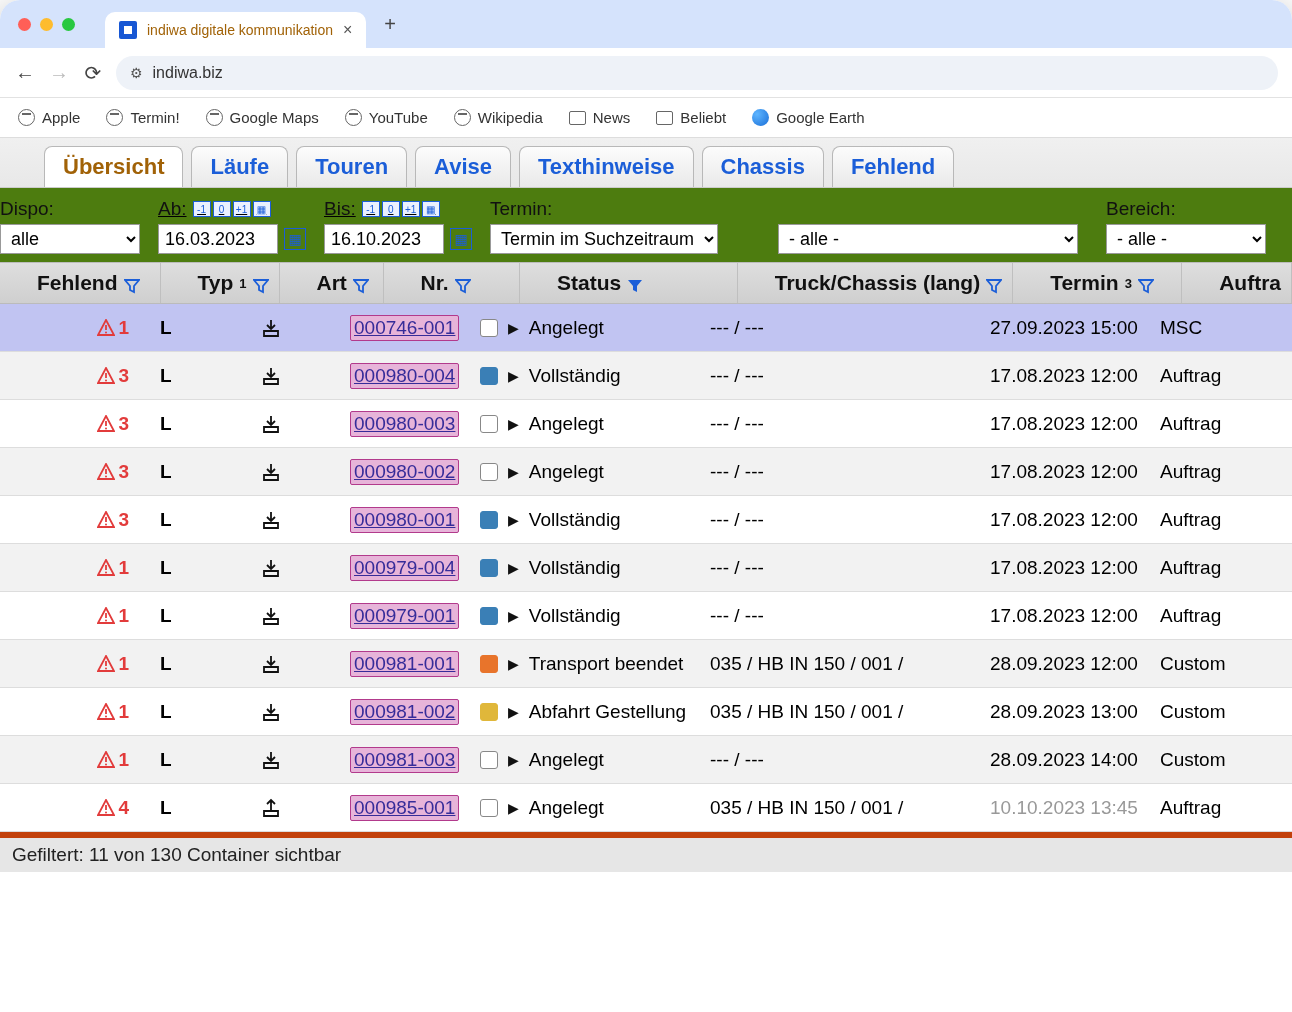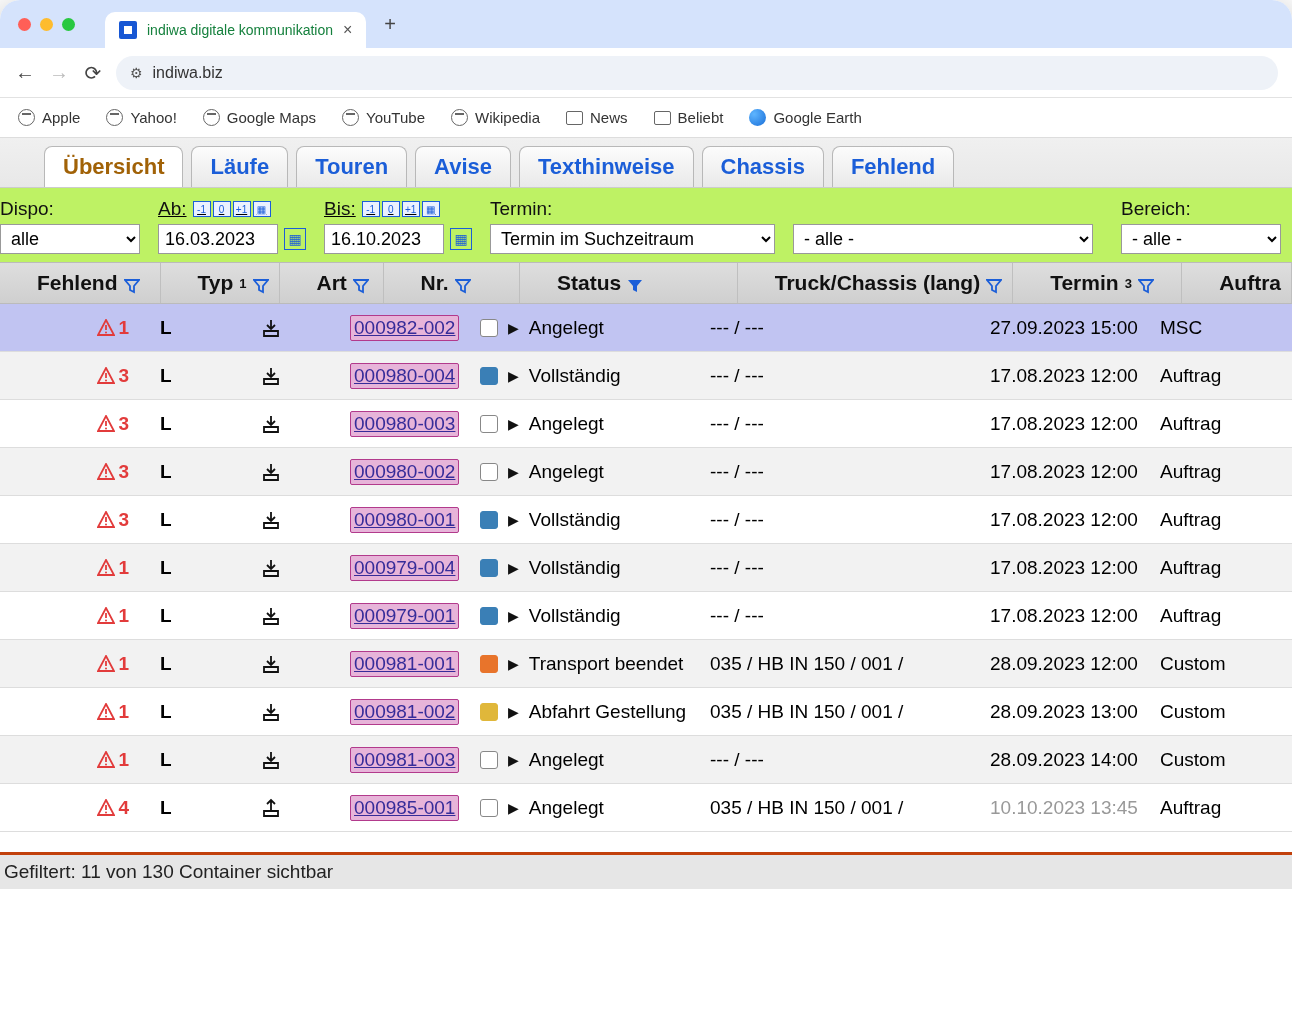--- a/index.html
+++ b/index.html
@@ -46,7 +46,7 @@
   border-radius: 2px;
 }
 .tab-favicon::after { content:''; width:8px; height:8px; background:white; }
-.tab-title { font-size: 14px; color: #15803d; white-space: nowrap; overflow: hidden; text-overflow: ellipsis; flex: 1; }
+.tab-title { font-size: 14px; color: #a16207; white-space: nowrap; overflow: hidden; text-overflow: ellipsis; flex: 1; }
 .tab-close { font-size: 16px; color: #555; cursor: pointer; }
 .new-tab { font-size: 20px; color: #444; margin-left: 18px; cursor: pointer; }
 

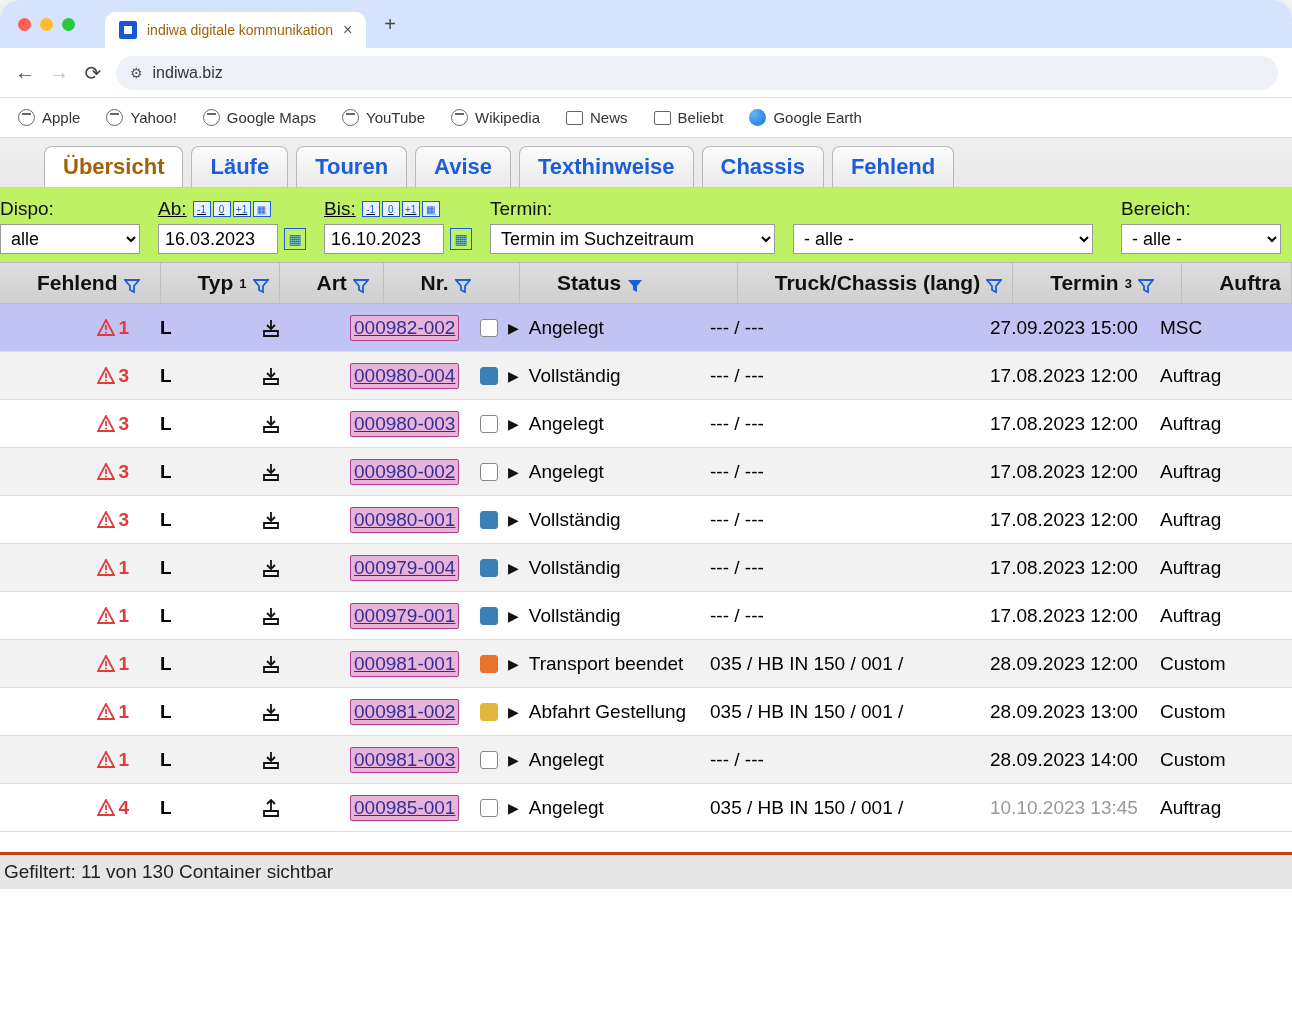--- a/index.html
+++ b/index.html
@@ -275,7 +275,7 @@
       </div>
       <div class="bm">
         <span class="bm-icon"></span>
-        <span>Yahoo!</span>
+        <span>Termin!</span>
       </div>
       <div class="bm">
         <span class="bm-icon"></span>

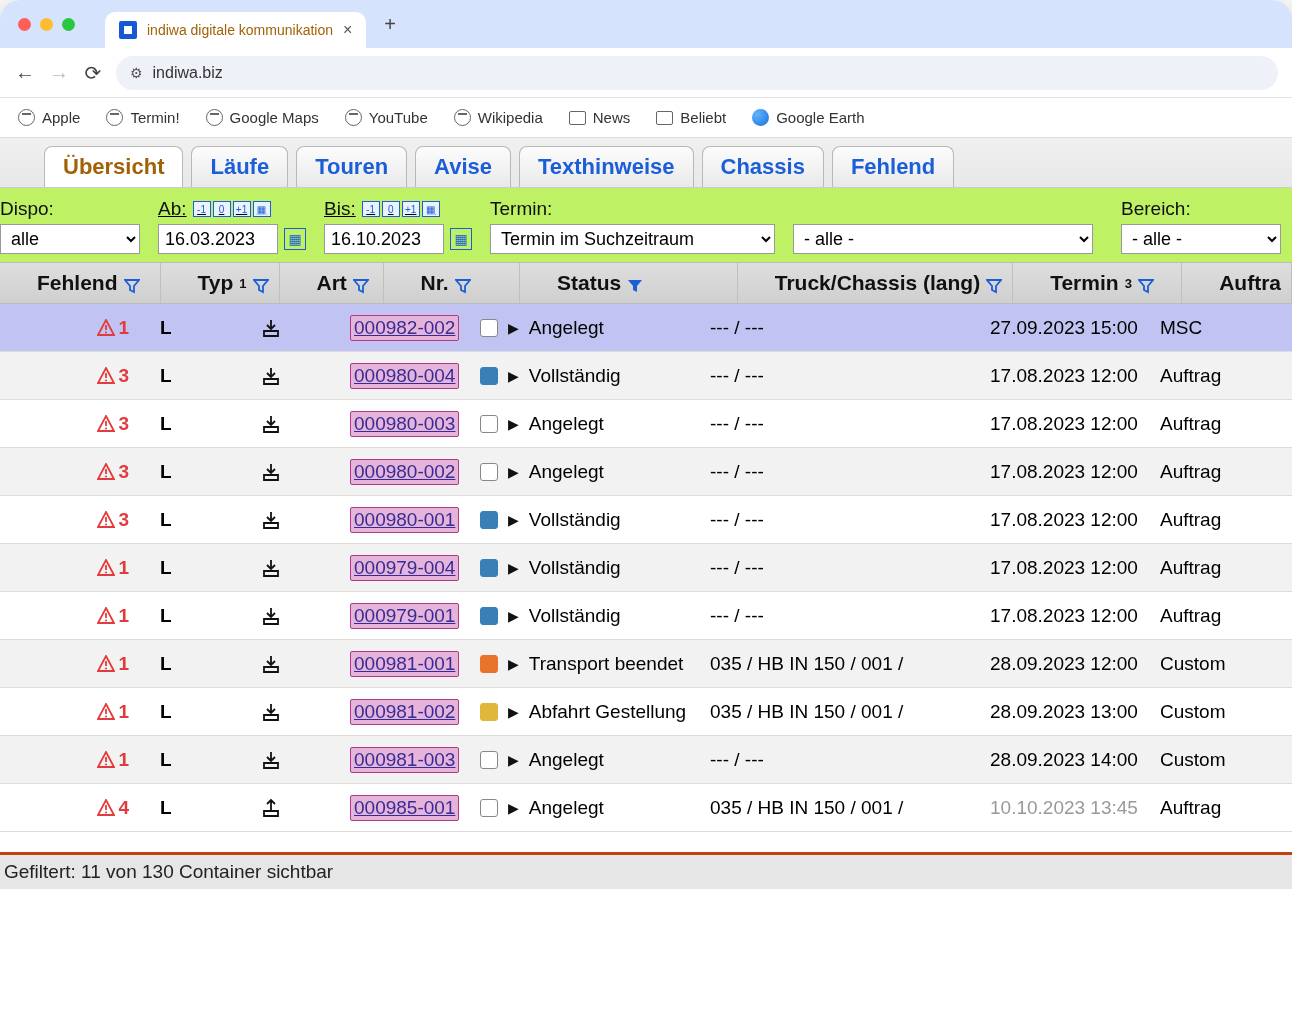--- a/index.html
+++ b/index.html
@@ -122,7 +122,7 @@
 
 
 .filter-bar {
-  background:#bef264;
+  background:#4d7c0f;
   padding: 10px 10px 8px 10px;
   display:flex;
   gap: 18px;

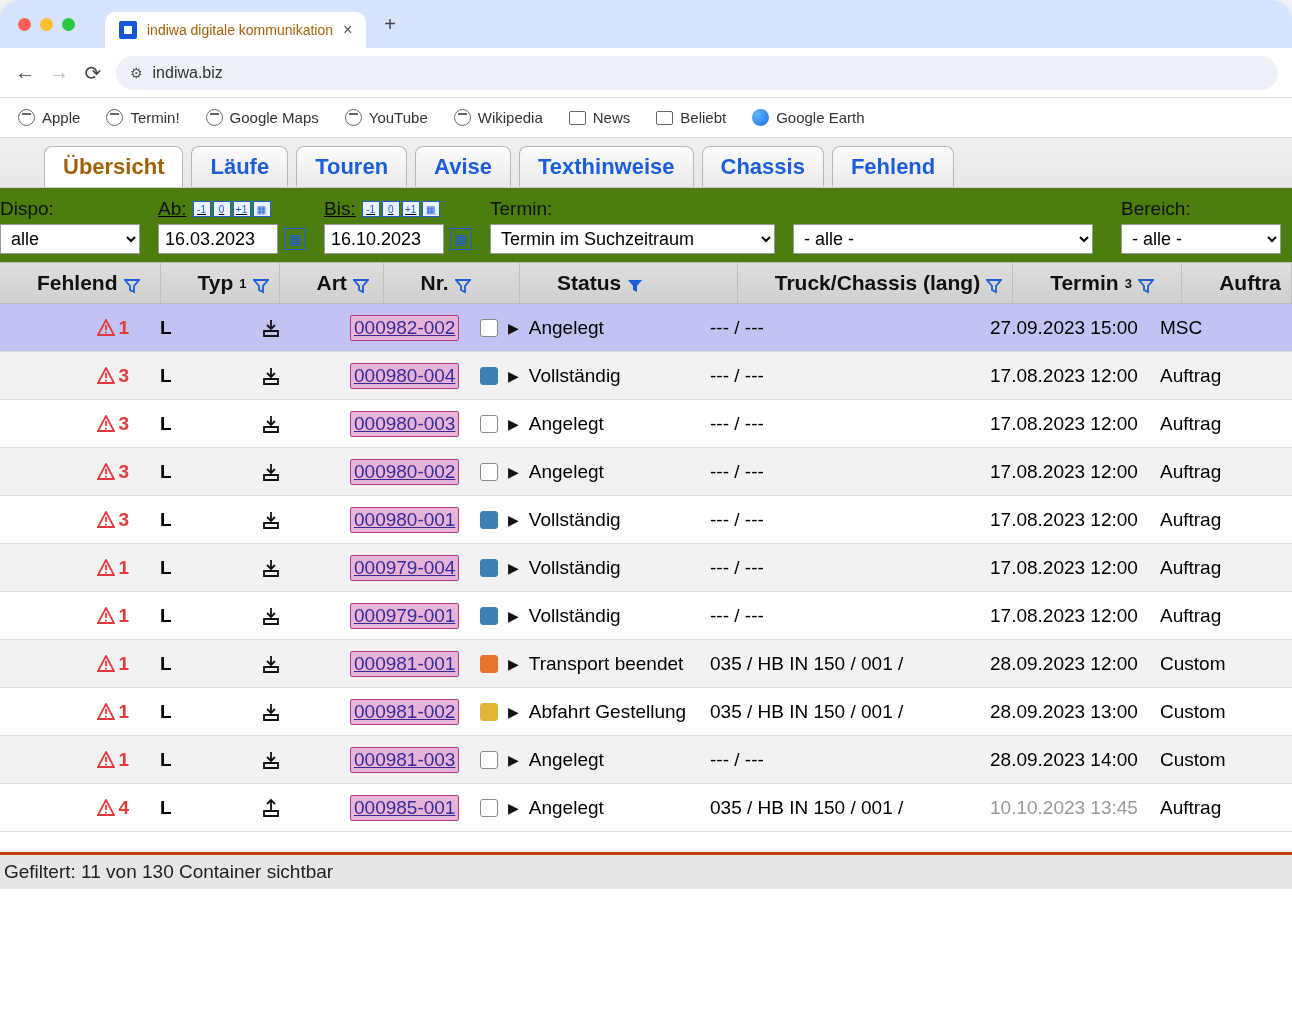--- a/index.html
+++ b/index.html
@@ -352,7 +352,7 @@
     </div>
     <div class="fld" style="flex:0 0 270px">
       <label>Termin:</label>
-      <select style="width:285px"><option>Termin im Suchzeitraum</option></select>
+      <select style="width:228px"><option>Termin im Suchzeitraum</option></select>
     </div>
     <div class="fld" style="flex:0 0 310px">
       <select style="width:300px"><option>- alle -</option></select>

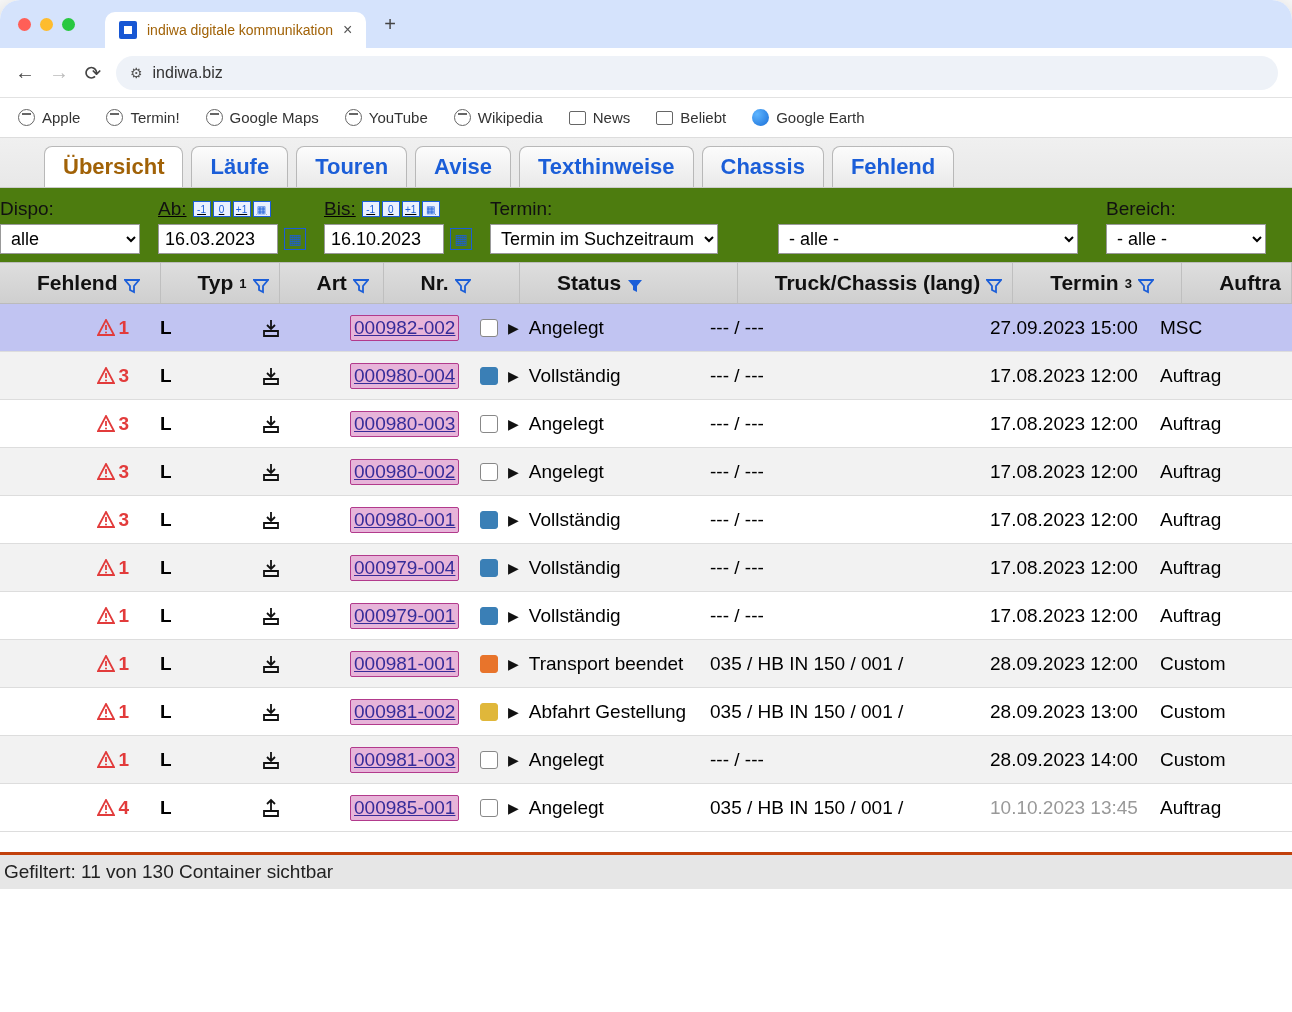--- a/index.html
+++ b/index.html
@@ -432,7 +432,7 @@
               </svg></span>
           </div>
     <div class="gc c-nr">
-            <span class="nr-link">000982-002</span>
+            <span class="nr-link">000746-001</span>
           </div>
     <div class="gc c-status">
       <span class="status-sq sq-white"></span>

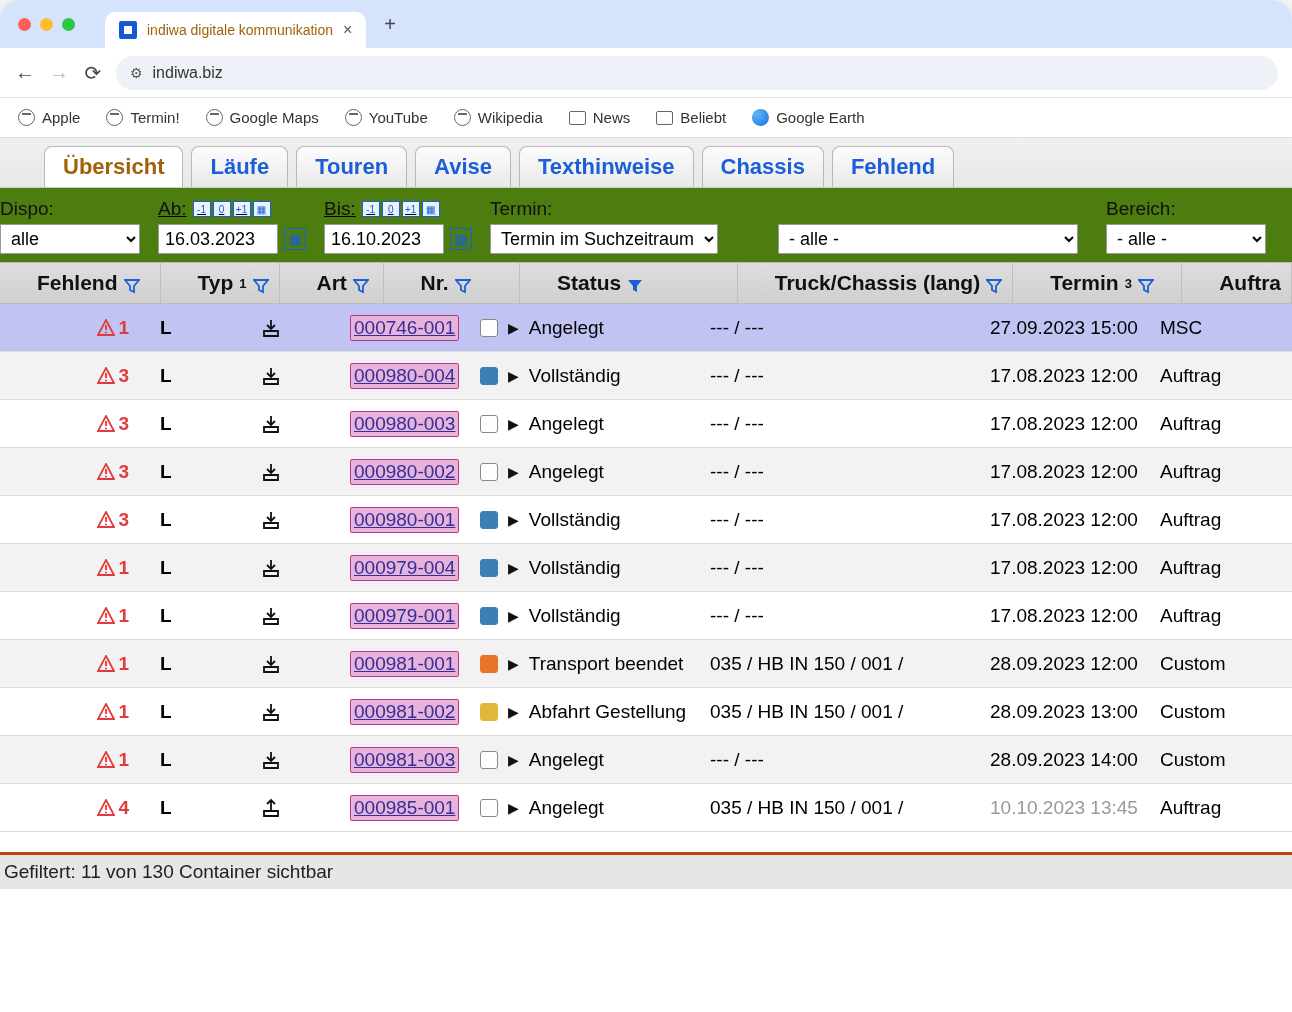--- a/index.html
+++ b/index.html
@@ -232,11 +232,10 @@
 
 .footer-bar {
   background:#e6e6e6;
-  border-top:3px solid #c2410c;
-  padding:6px 4px;
+  border-top:6px solid #c2410c;
+  padding:6px 12px;
   font-size:19px;
   color:#222;
-  margin-top:20px;
 }
 </style>
 </head>

